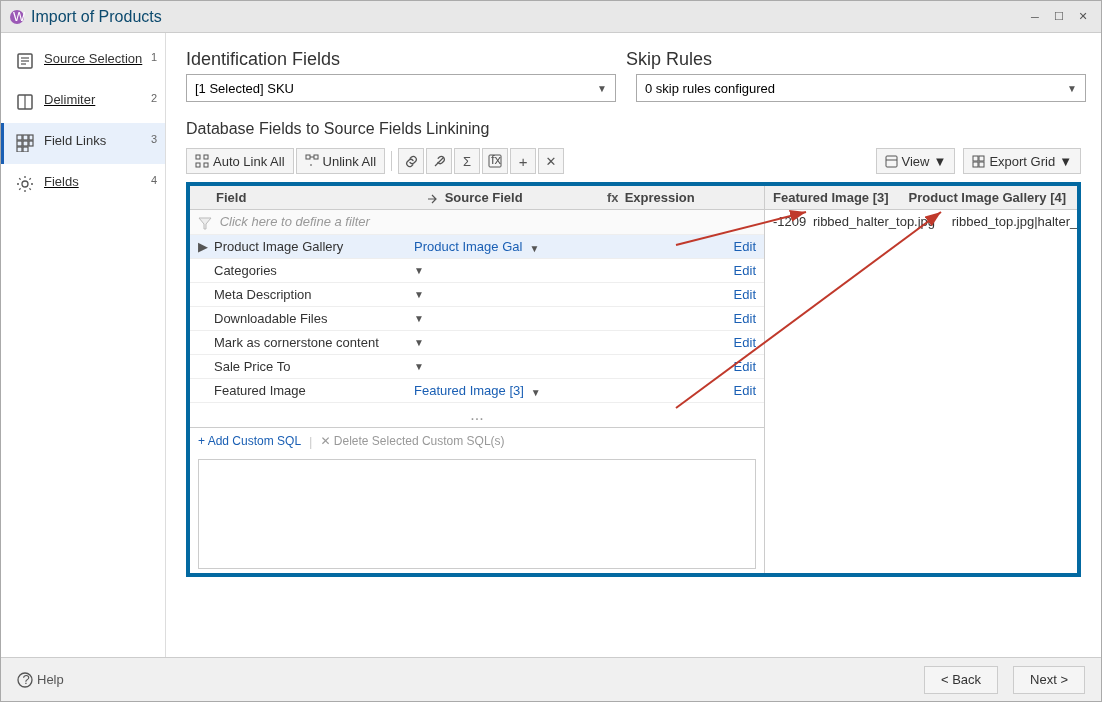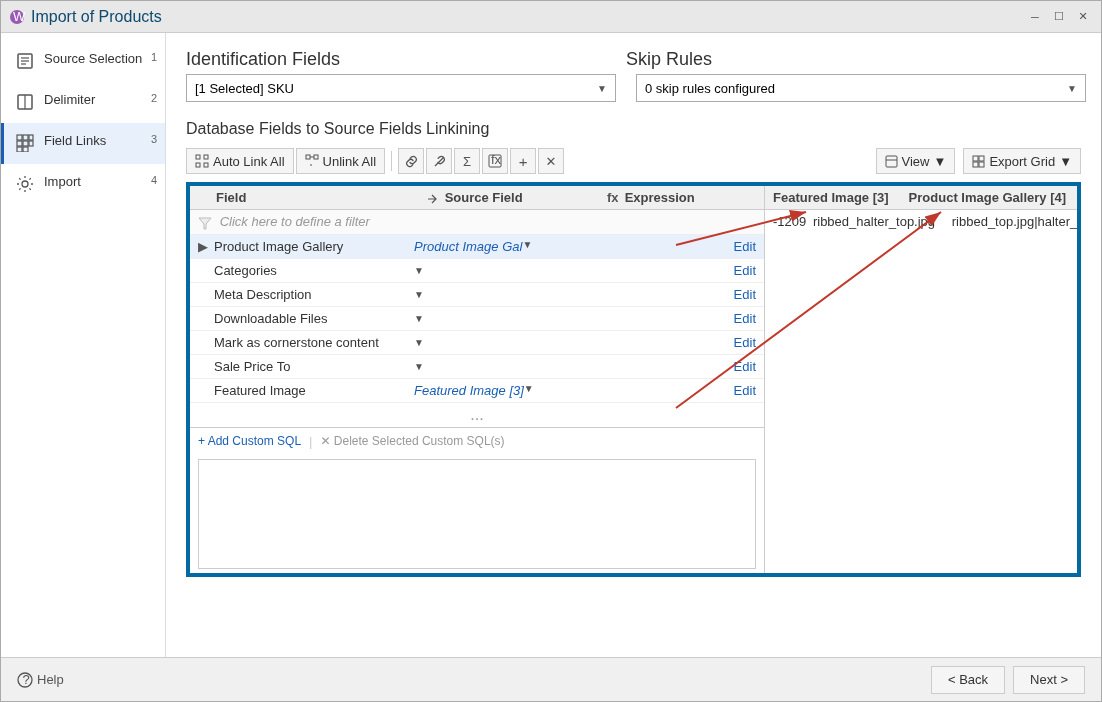--- a/index.html
+++ b/index.html
@@ -14,7 +14,7 @@
     .sidebar { width: 165px; background: #fff; border-right: 1px solid #ddd; padding: 8px 0; }
     .sidebar-item { display: flex; align-items: flex-start; padding: 10px 12px 10px 12px; cursor: pointer; position: relative; border-bottom: none; }
     .sidebar-item.active { background: #e8f0fb; border-left: 3px solid #1a5fb4; }
-    .sidebar-item:not(.active) { border-left: 3px solid transparent; }
+    .sidebar-item:not(.active) { border-left: 3px solid transparent; text-decoration: underline; }
     .sidebar-item-icon { width: 20px; height: 20px; margin-right: 8px; color: #555; flex-shrink: 0; margin-top: 1px; }
     .sidebar-item-text { flex: 1; color: #333; line-height: 1.3; }
     .sidebar-item-number { position: absolute; right: 8px; top: 10px; color: #666; font-size: 11px; }

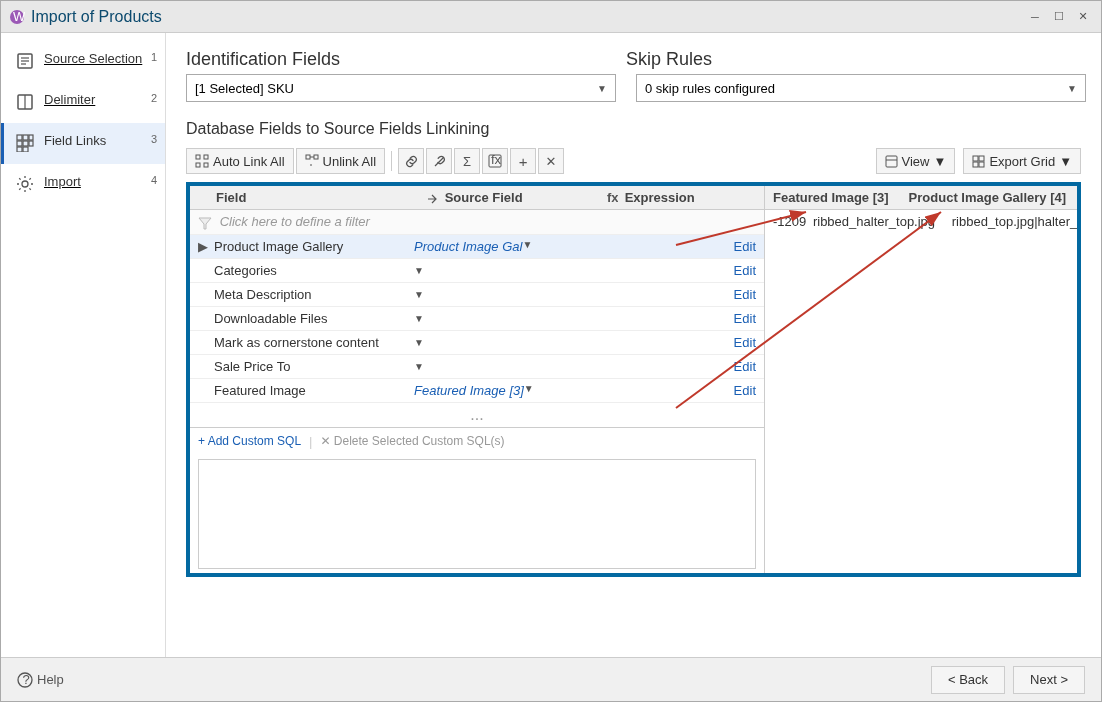--- a/index.html
+++ b/index.html
@@ -129,7 +129,7 @@
               <path d="M9 1v2M9 15v2M1 9h2M15 9h2M3.2 3.2l1.4 1.4M13.4 13.4l1.4 1.4M3.2 14.8l1.4-1.4M13.4 4.6l1.4-1.4" stroke="#555" stroke-width="1.3"></path>
             </svg>
         </span>
-        <span class="sidebar-item-text">Import</span>
+        <span class="sidebar-item-text">Fields</span>
         <span class="sidebar-item-number">4</span>
       </div>
     </div>

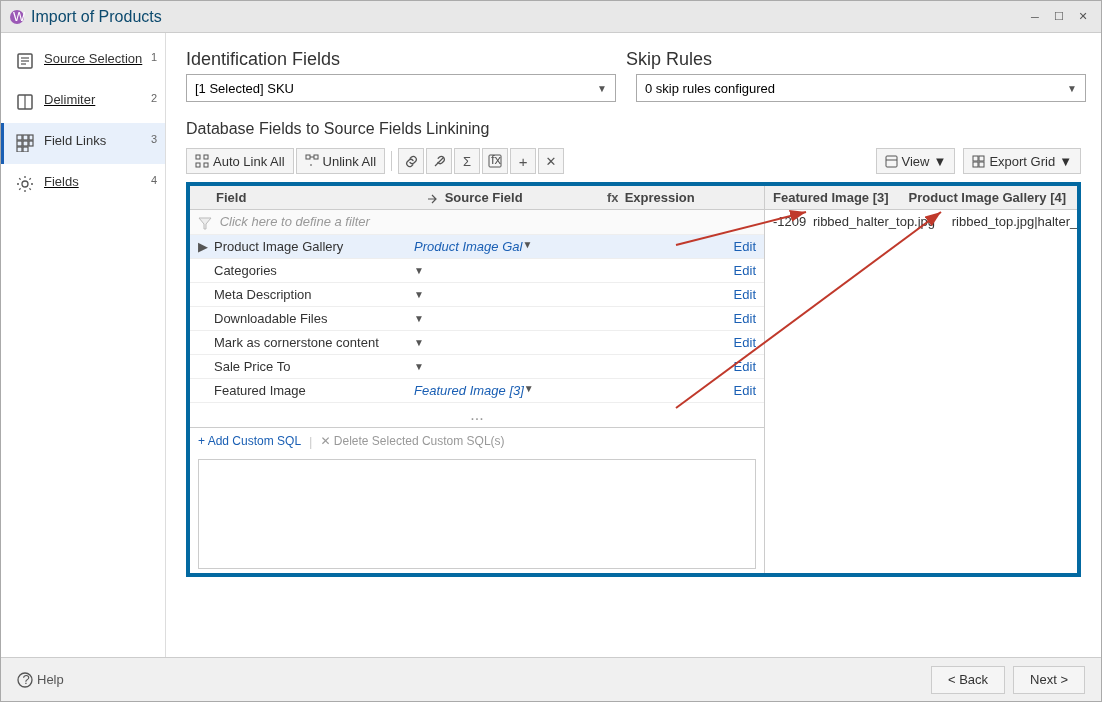--- a/index.html
+++ b/index.html
@@ -40,7 +40,7 @@
     .table-row.highlighted { background: #e8f0fb; }
     .row-expand { width: 12px; color: #555; cursor: pointer; margin-right: 4px; }
     .row-field { width: 200px; color: #333; }
-    .row-source { width: 170px; color: #1a5fb4; display: flex; align-items: flex-start; gap: 0; font-style: italic; }
+    .row-source { width: 170px; color: #1a5fb4; display: flex; align-items: flex-end; gap: 7px; }
     .row-source-arrow { font-size: 10px; color: #555; }
     .row-expr { flex: 1; }
     .row-edit { width: 50px; text-align: right; }

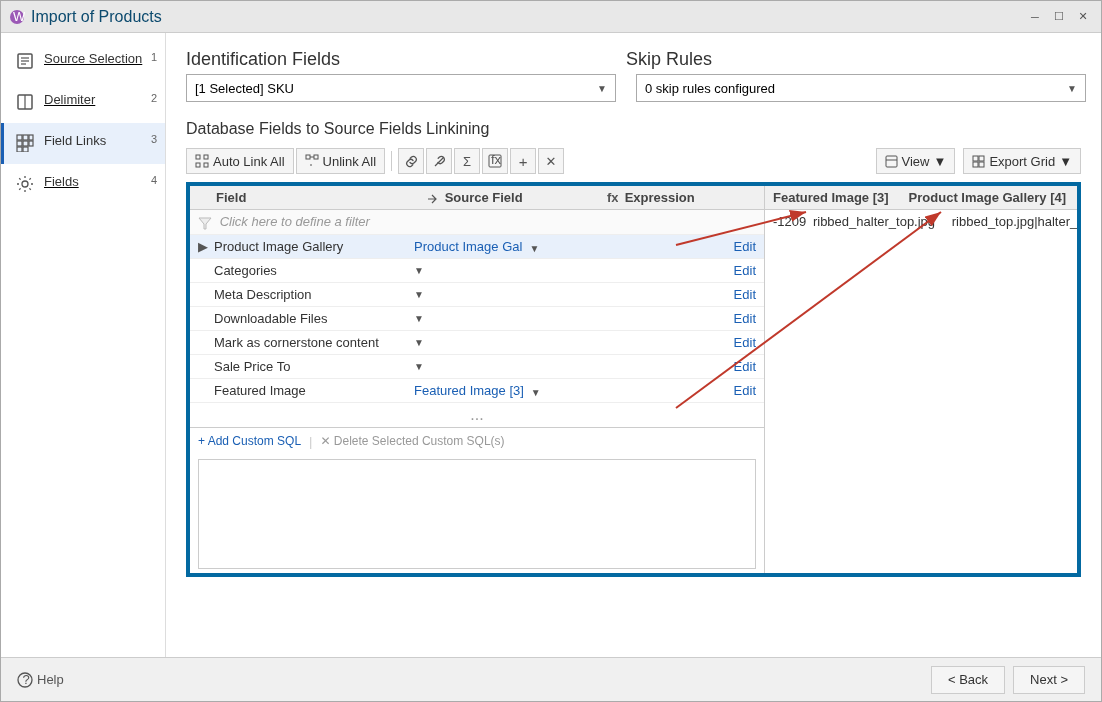--- a/index.html
+++ b/index.html
@@ -54,7 +54,7 @@
     .right-data { padding: 4px 8px; color: #333; font-size: 12px; white-space: nowrap; overflow: hidden; }
     .footer { height: 44px; background: #f0f0f0; border-top: 1px solid #ccc; display: flex; align-items: center; justify-content: space-between; padding: 0 16px; }
     .footer-left { display: flex; align-items: center; gap: 4px; color: #555; cursor: pointer; }
-    .footer-right { display: flex; gap: 8px; }
+    .footer-right { display: flex; gap: 15px; }
     .footer-btn { height: 28px; padding: 0 16px; border: 1px solid #ccc; background: #f5f5f5; cursor: pointer; color: #333; }
   </style>
 </head>

